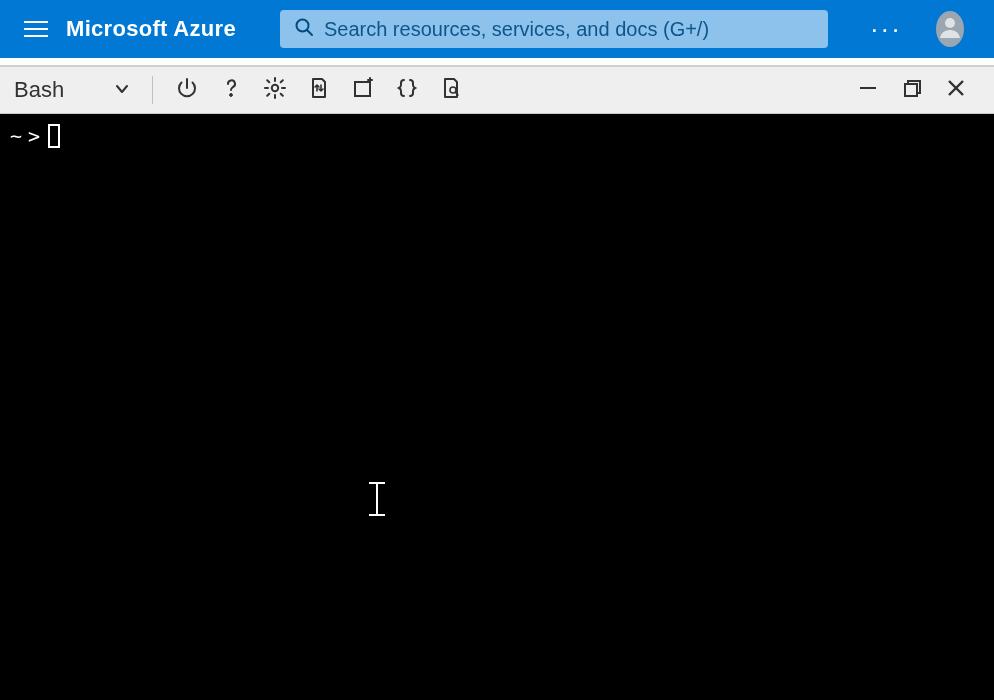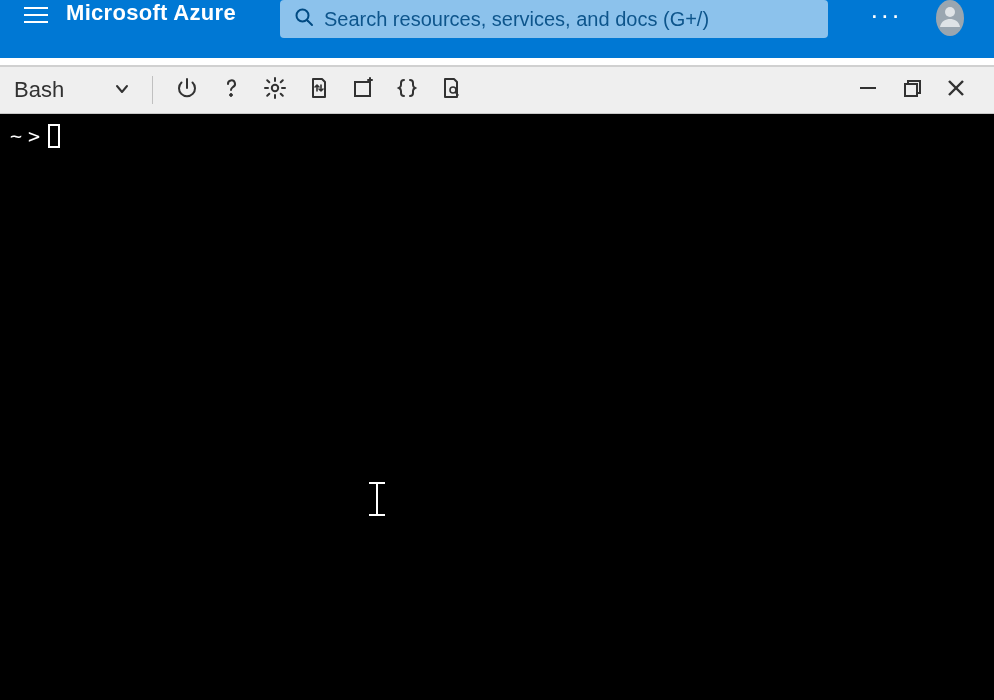--- a/index.html
+++ b/index.html
@@ -10,6 +10,7 @@
     height: 58px;
     background: #0078d4;
     display: flex;
+    align-items: center;
     padding: 0 30px 0 24px;
     gap: 18px;
   }

